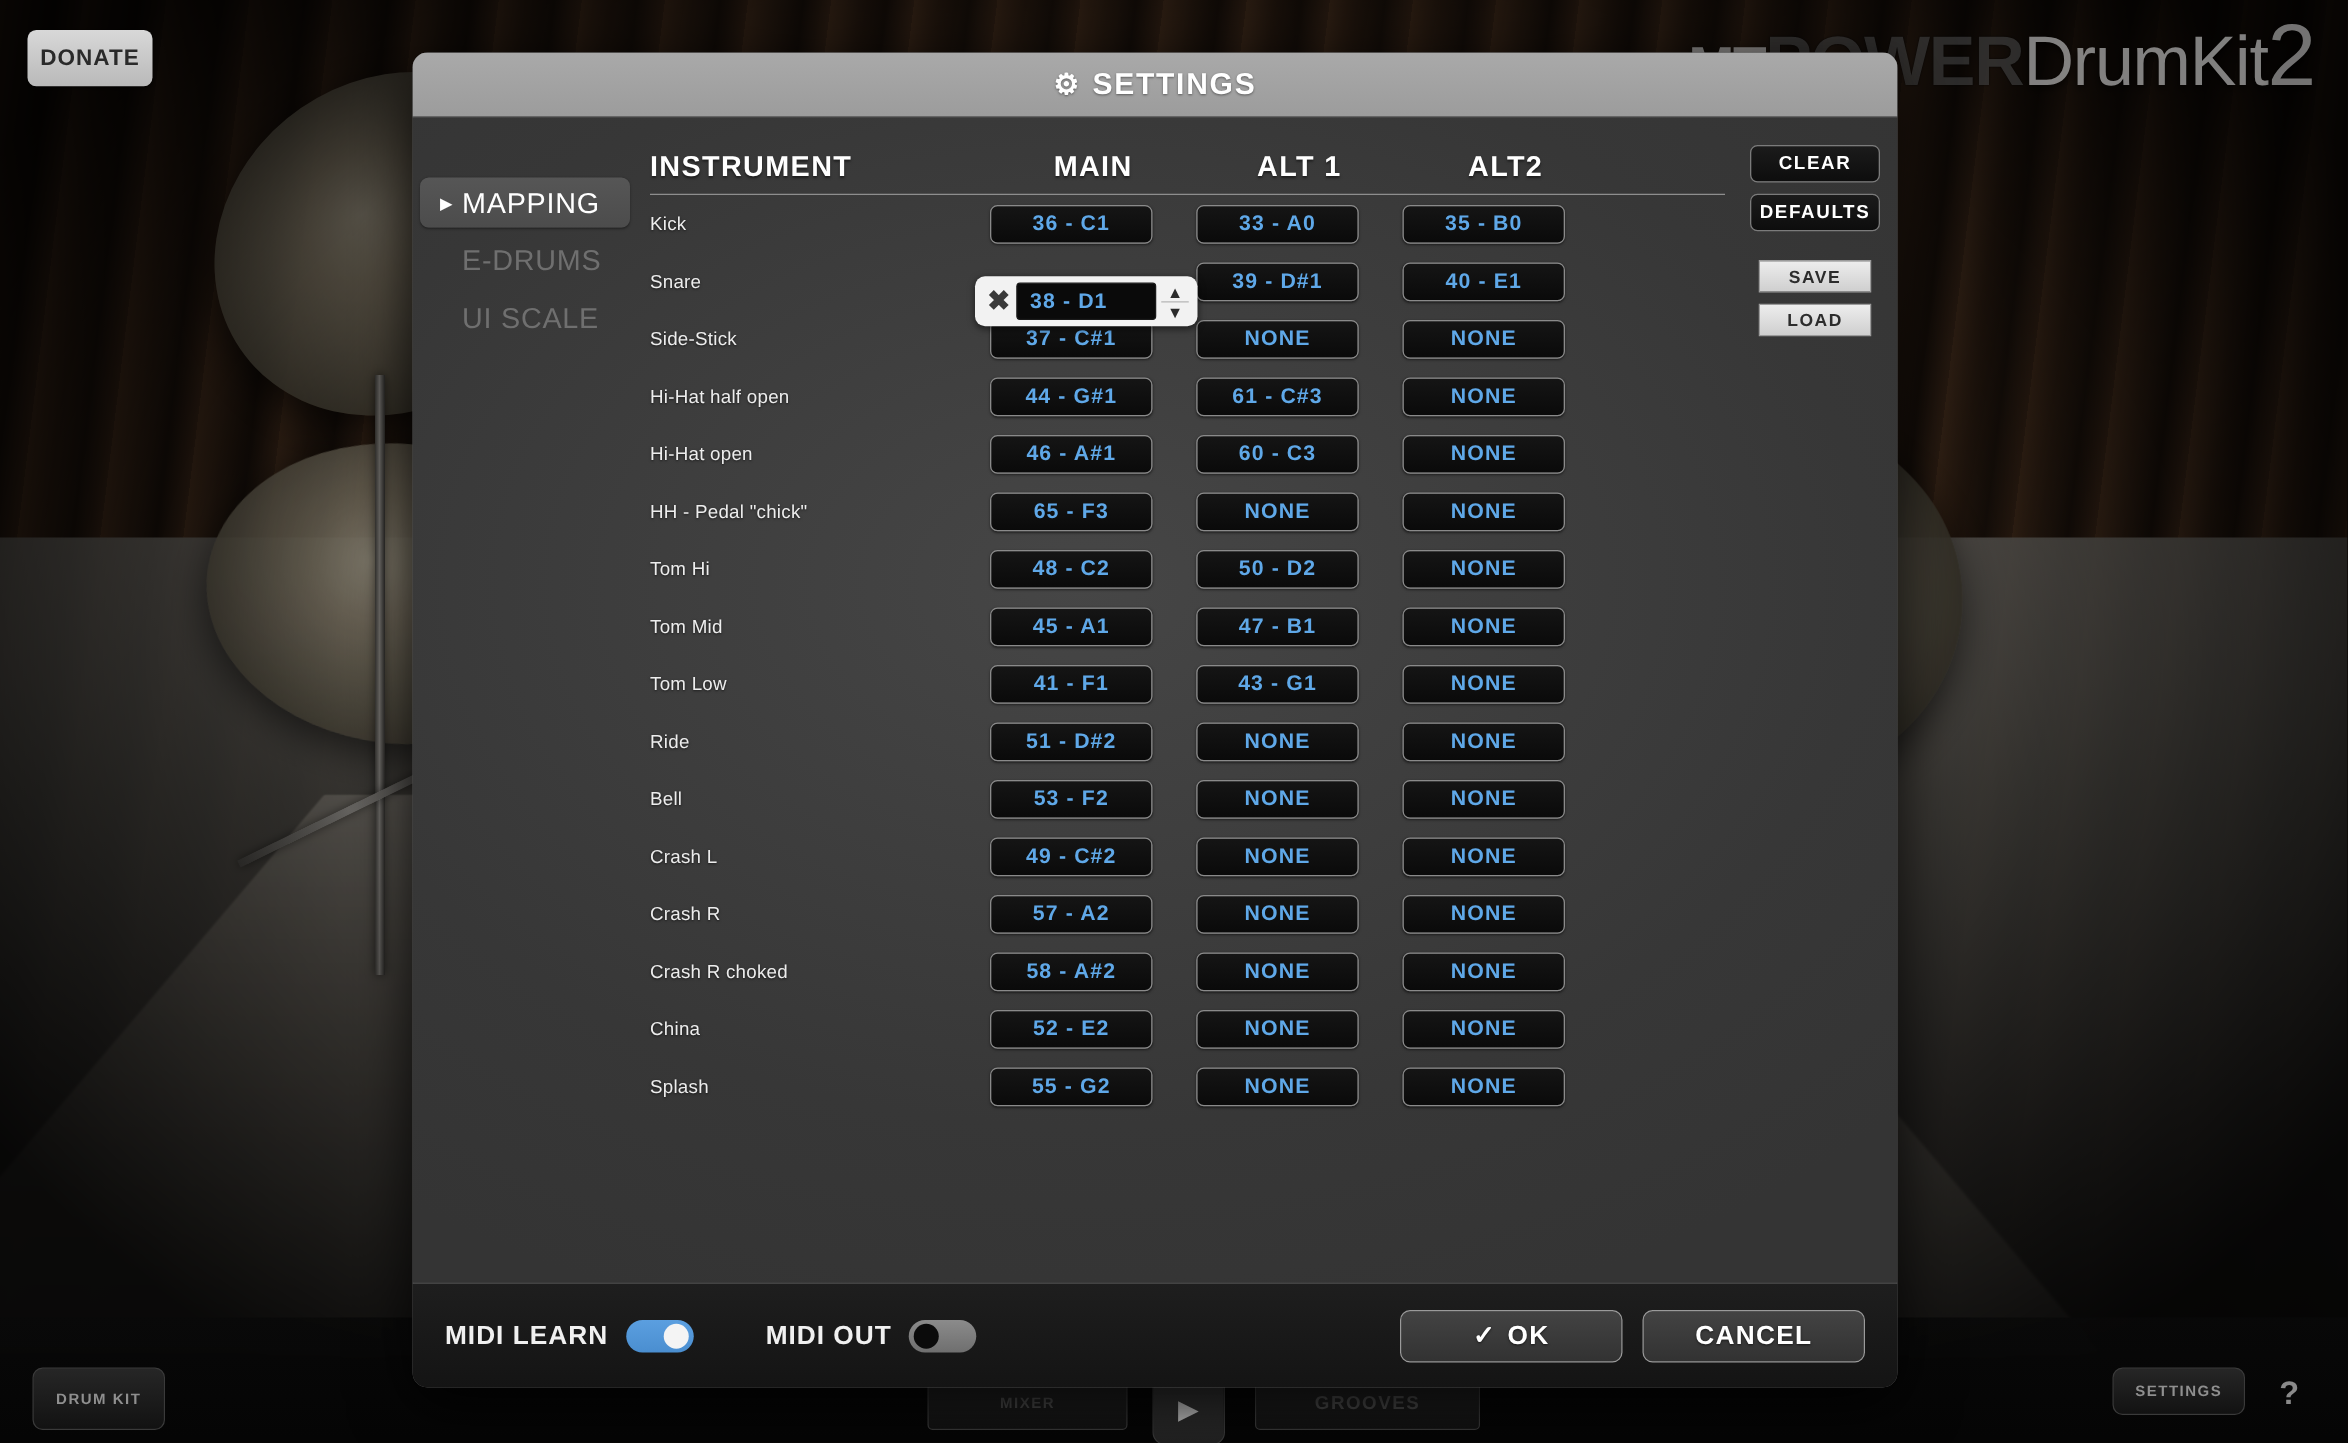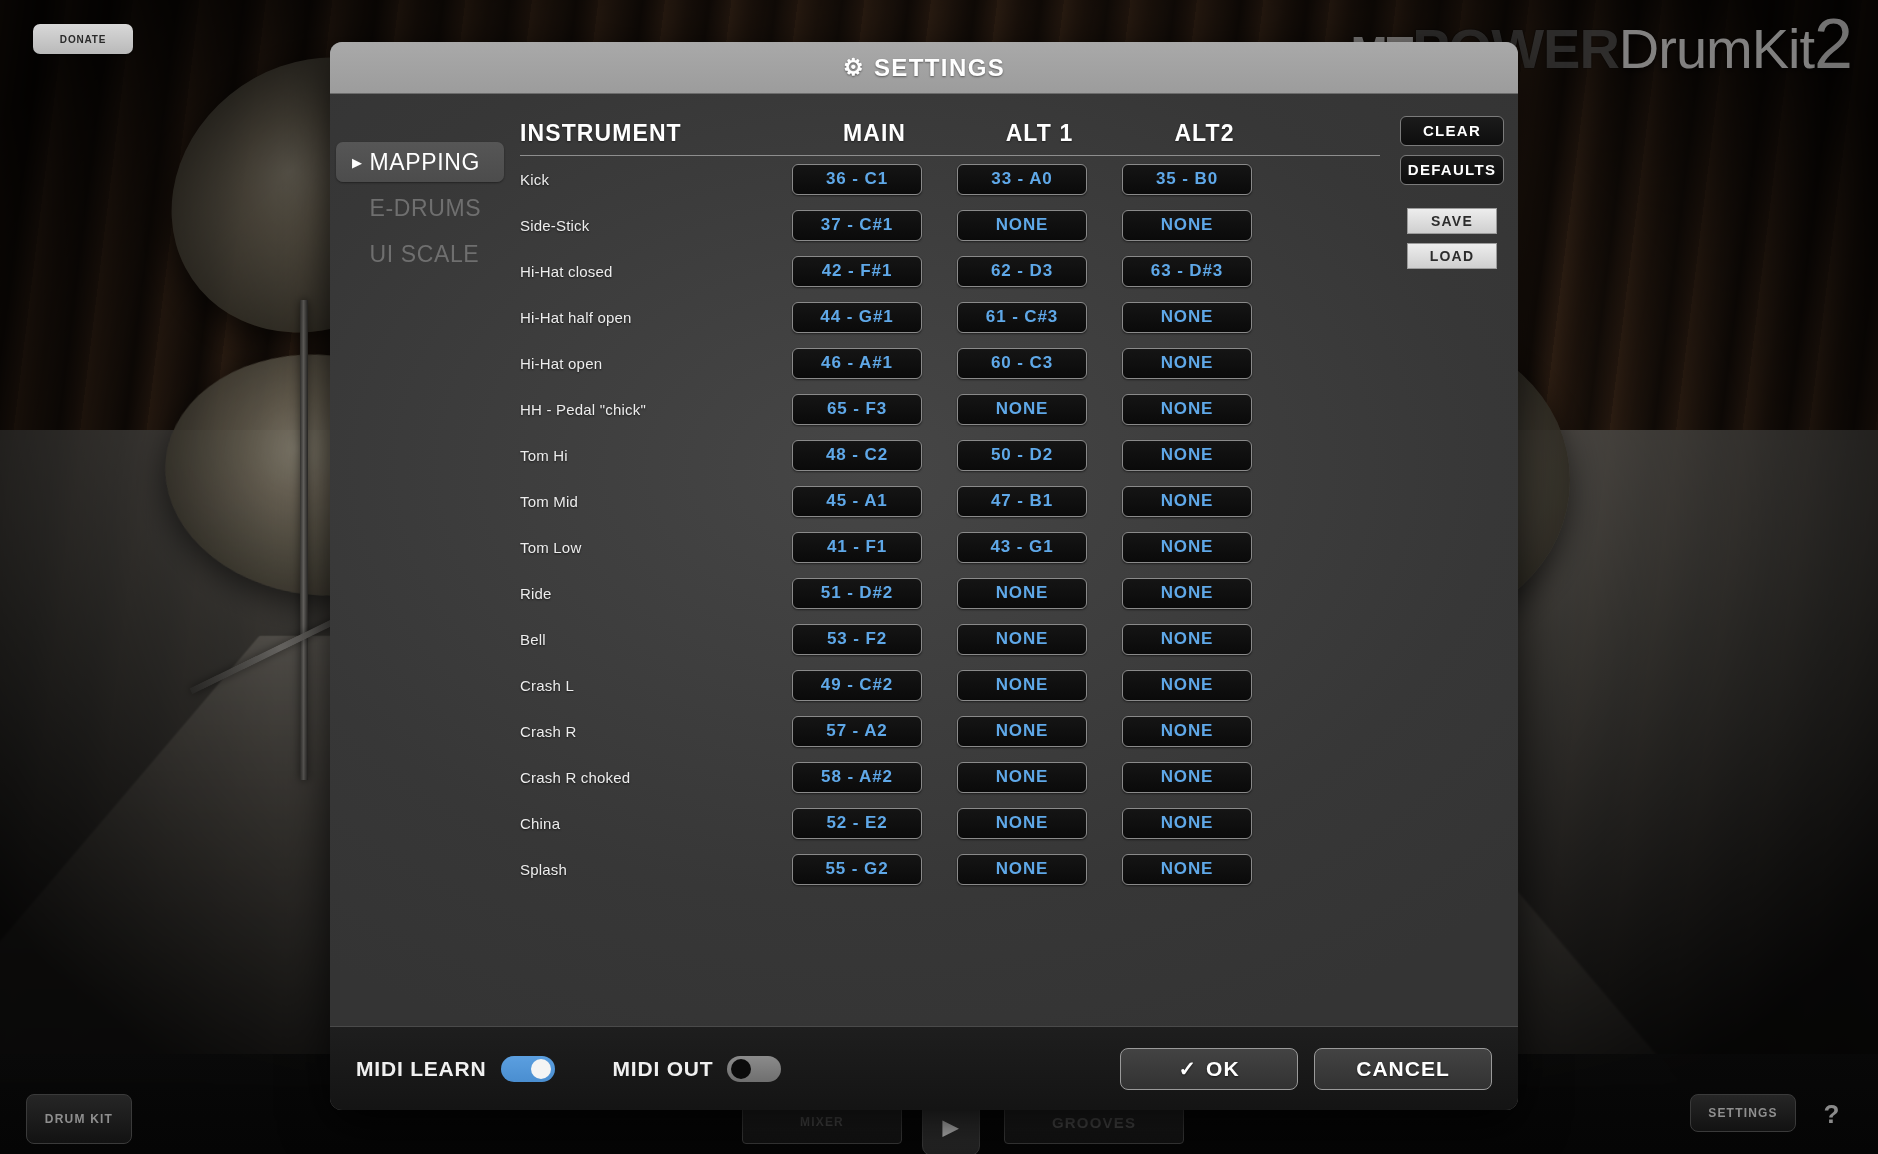--- a/index.html
+++ b/index.html
@@ -79,7 +79,7 @@
     display: flex; align-items: center; justify-content: center;
     box-shadow: 0 1px 3px rgba(0,0,0,.6);
   }
-  #donate-btn { left: 33px; top: 24px; width: 100px; height: 30px; font-size: 10px; }
+  #donate-btn { left: 22px; top: 24px; width: 100px; height: 45px; font-size: 18px; }
 
   .dark-chrome-btn {
     position: absolute;

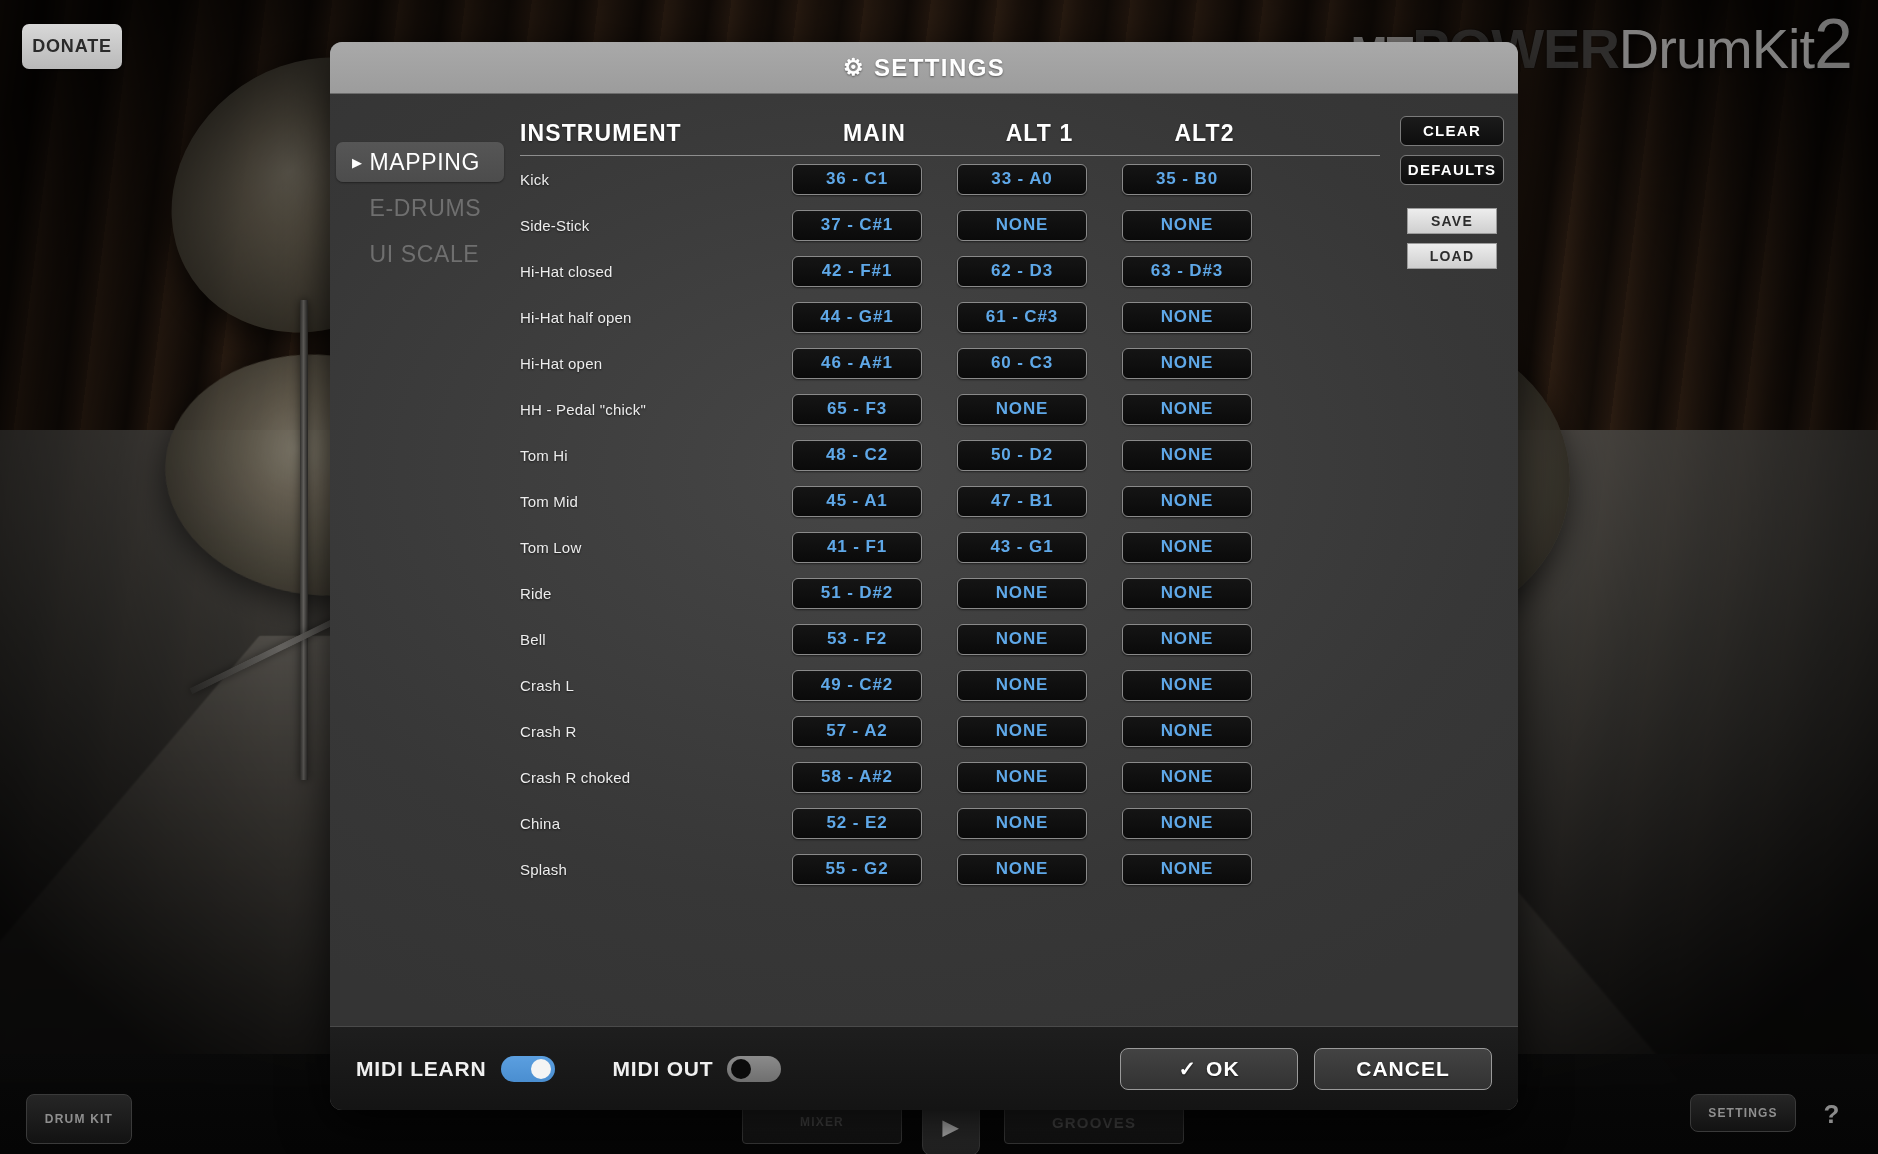--- a/index.html
+++ b/index.html
@@ -379,6 +379,26 @@
               </div>
               <div class="note-cell">
                 <div class="note-box">35 - B0</div>
+              </div>
+            </div>
+            <div class="row">
+              <div class="inst-name">Snare</div>
+              <div class="note-cell editing">
+                <div class="edit-shell">
+                  <div class="clear-x">✖</div>
+                  <div class="edit-field">38 - D1</div>
+                  <div class="spinner">
+                    <div class="arrow">▲</div>
+                    <div class="divider"></div>
+                    <div class="arrow">▼</div>
+                  </div>
+                </div>
+              </div>
+              <div class="note-cell">
+                <div class="note-box">39 - D#1</div>
+              </div>
+              <div class="note-cell">
+                <div class="note-box">40 - E1</div>
               </div>
             </div>
             <div class="row">

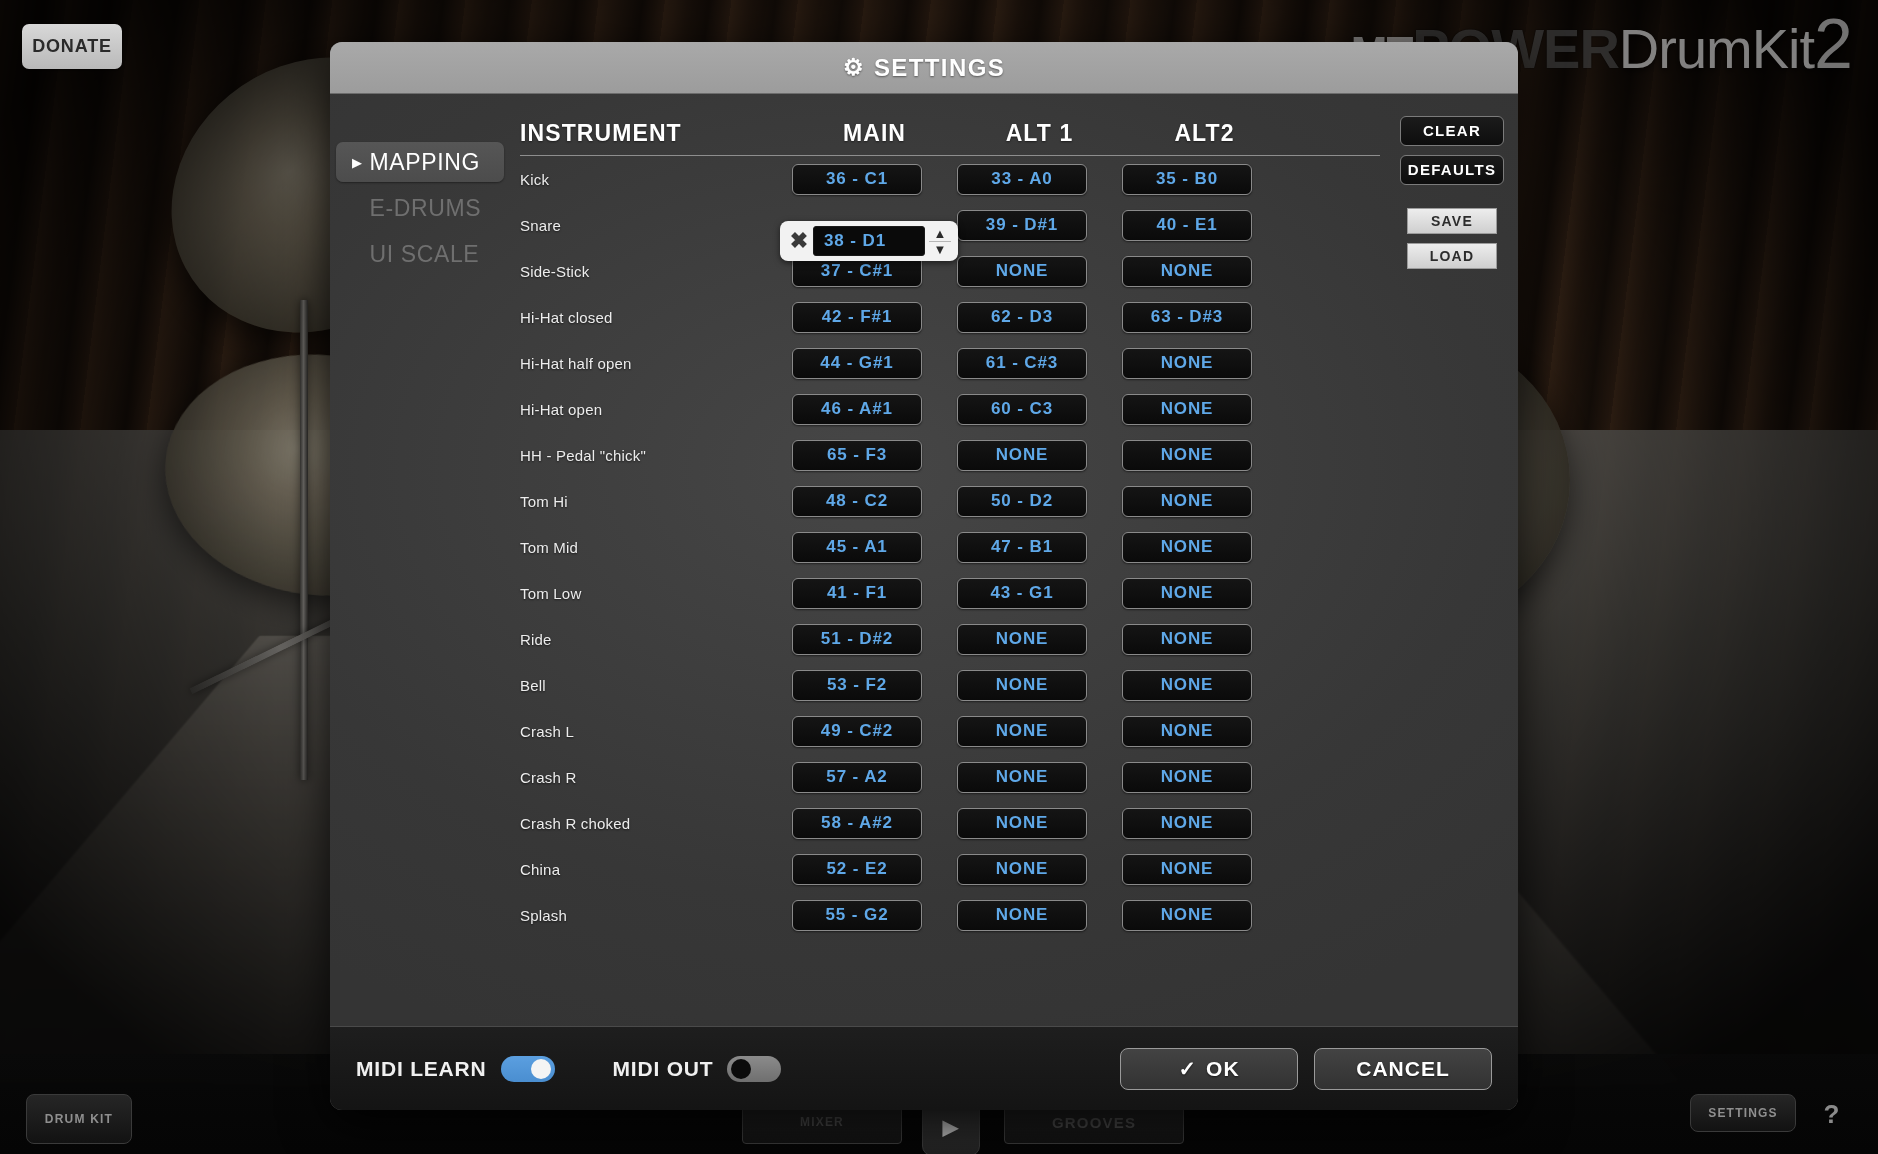--- a/index.html
+++ b/index.html
@@ -411,18 +411,6 @@
               </div>
               <div class="note-cell">
                 <div class="note-box">NONE</div>
-              </div>
-            </div>
-            <div class="row">
-              <div class="inst-name">Hi-Hat closed</div>
-              <div class="note-cell">
-                <div class="note-box">42 - F#1</div>
-              </div>
-              <div class="note-cell">
-                <div class="note-box">62 - D3</div>
-              </div>
-              <div class="note-cell">
-                <div class="note-box">63 - D#3</div>
               </div>
             </div>
             <div class="row">

